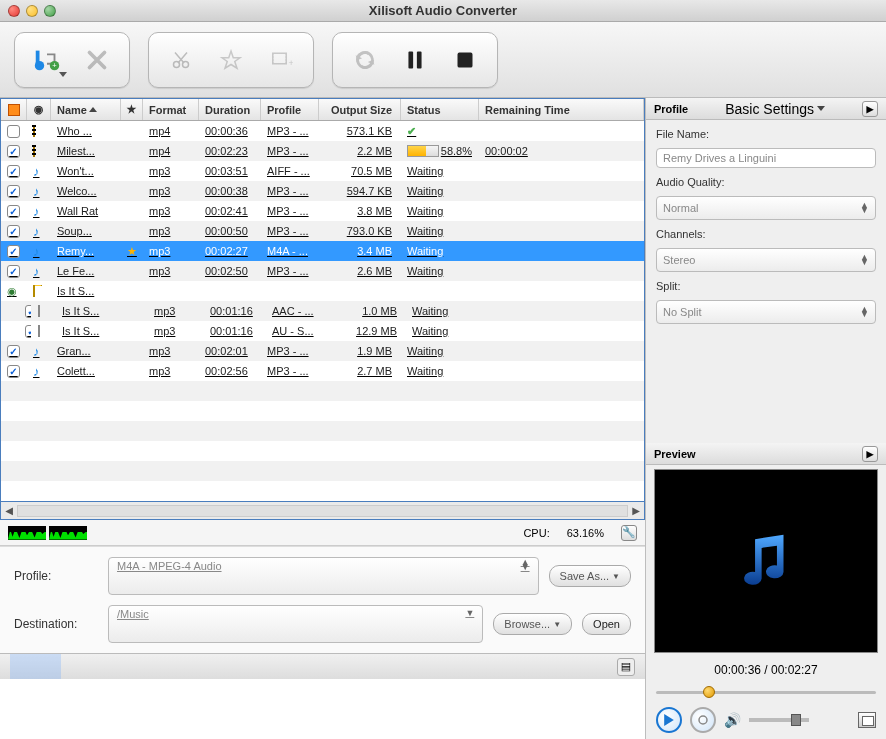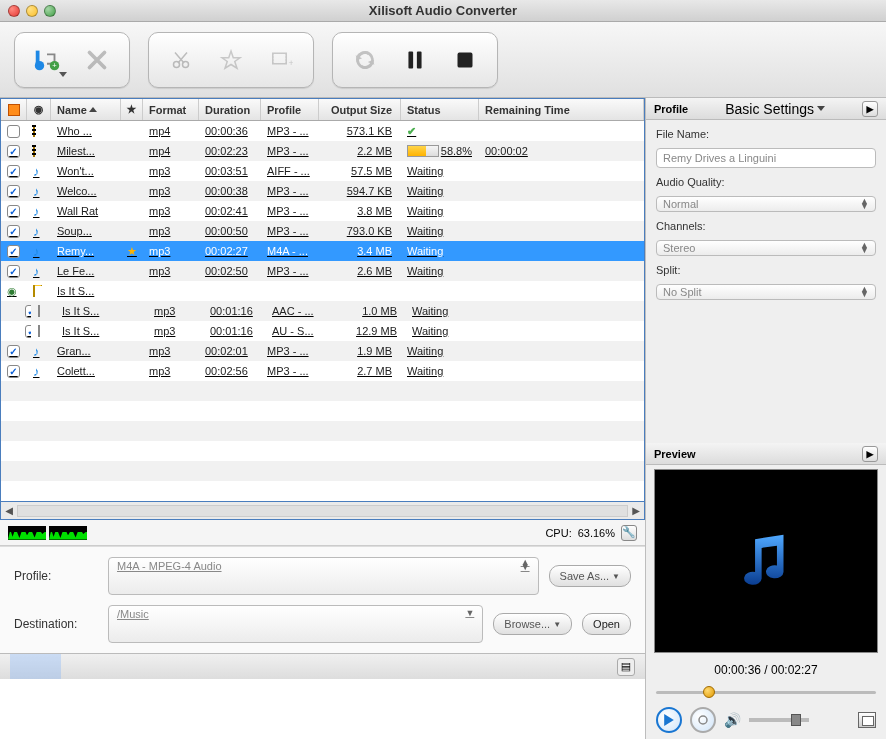--- a/index.html
+++ b/index.html
@@ -269,7 +269,7 @@
             <div class="cell col-fmt">mp3</div>
             <div class="cell col-dur">00:03:51</div>
             <div class="cell col-prof">AIFF - ...</div>
-            <div class="cell col-out">57.5 MB</div>
+            <div class="cell col-out">70.5 MB</div>
             <div class="cell col-stat"><span>Waiting</span></div>
             <div class="cell col-rem"></div>
           </div>

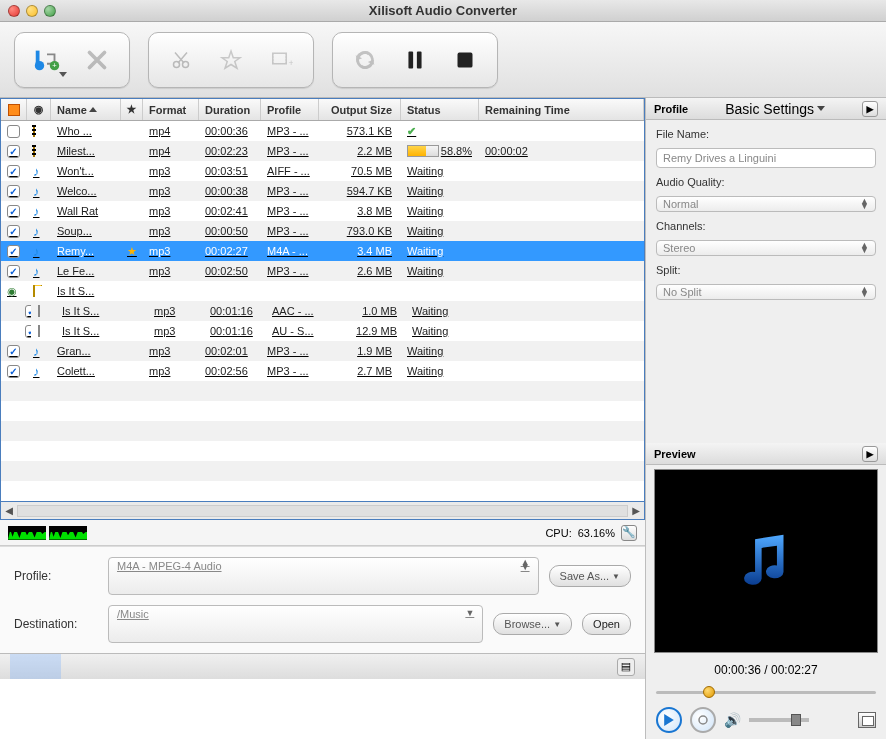--- a/index.html
+++ b/index.html
@@ -105,7 +105,7 @@
 .prof-body { padding: 8px 10px; display: flex; flex-direction: column; gap: 8px; font-size: 11px; flex: 1; }
 .prof-body label { color: #333; }
 .r-input { height: 20px; border: 1px solid #bbb; border-radius: 4px; background: #fff; padding: 2px 6px; font-size: 11px; color: #888; }
-.r-select { height: 16px; border: 1px solid #bbb; border-radius: 4px; background: linear-gradient(#fff,#ececec); padding: 2px 6px; font-size: 11px; color: #888; display:flex; align-items:center; justify-content:space-between; }
+.r-select { height: 24px; border: 1px solid #bbb; border-radius: 4px; background: linear-gradient(#fff,#ececec); padding: 2px 6px; font-size: 11px; color: #888; display:flex; align-items:center; justify-content:space-between; }
 
 .preview-area { height: 184px; margin: 4px 8px; background: #000; border: 1px solid #888; display: flex; align-items: center; justify-content: center; }
 .preview-area svg { width: 70px; height: 70px; }

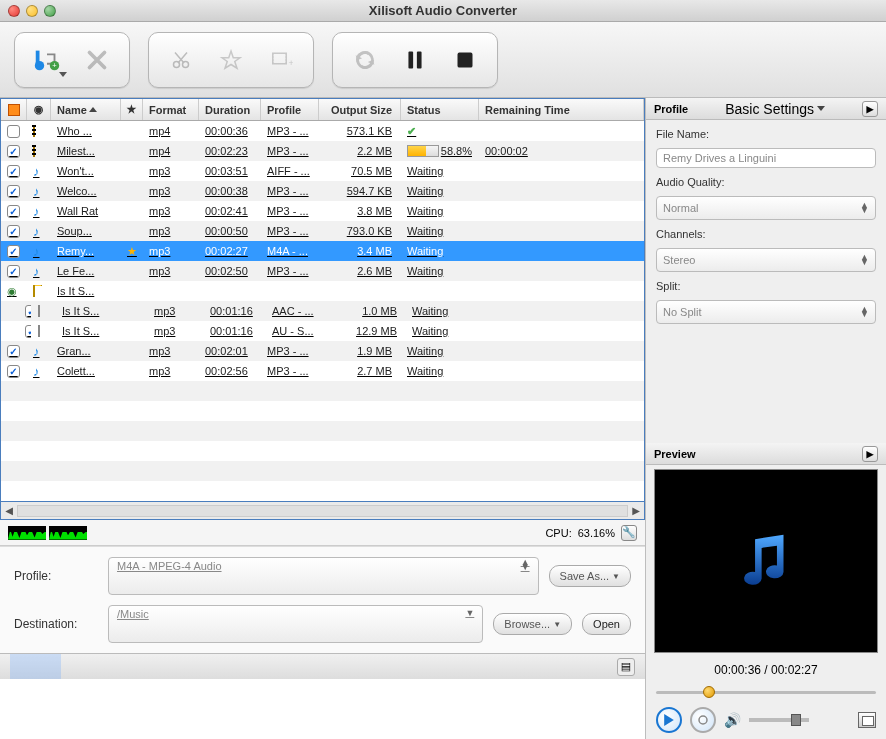--- a/index.html
+++ b/index.html
@@ -81,7 +81,7 @@
 .cpu-graph { display: flex; gap: 3px; }
 .cpu-graph span { width: 38px; height: 14px; background: #000; position: relative; overflow: hidden; }
 .cpu-graph span::after { content:""; position:absolute; inset:0; background: linear-gradient(to top, #00e000 60%, transparent 60%); clip-path: polygon(0 100%, 6% 30%, 12% 80%, 20% 20%, 30% 90%, 40% 10%, 50% 70%, 60% 25%, 70% 85%, 80% 15%, 90% 60%, 100% 40%, 100% 100%); }
-.cpu-lbl { display: flex; align-items: center; gap: 6px; margin-left: 38px; }
+.cpu-lbl { display: flex; align-items: center; gap: 17px; margin-left: 38px; }
 .wrench { width: 16px; height: 16px; border: 1px solid #888; border-radius: 3px; background: linear-gradient(#fff,#ddd); display:flex; align-items:center; justify-content:center; font-size:11px; }
 
 

